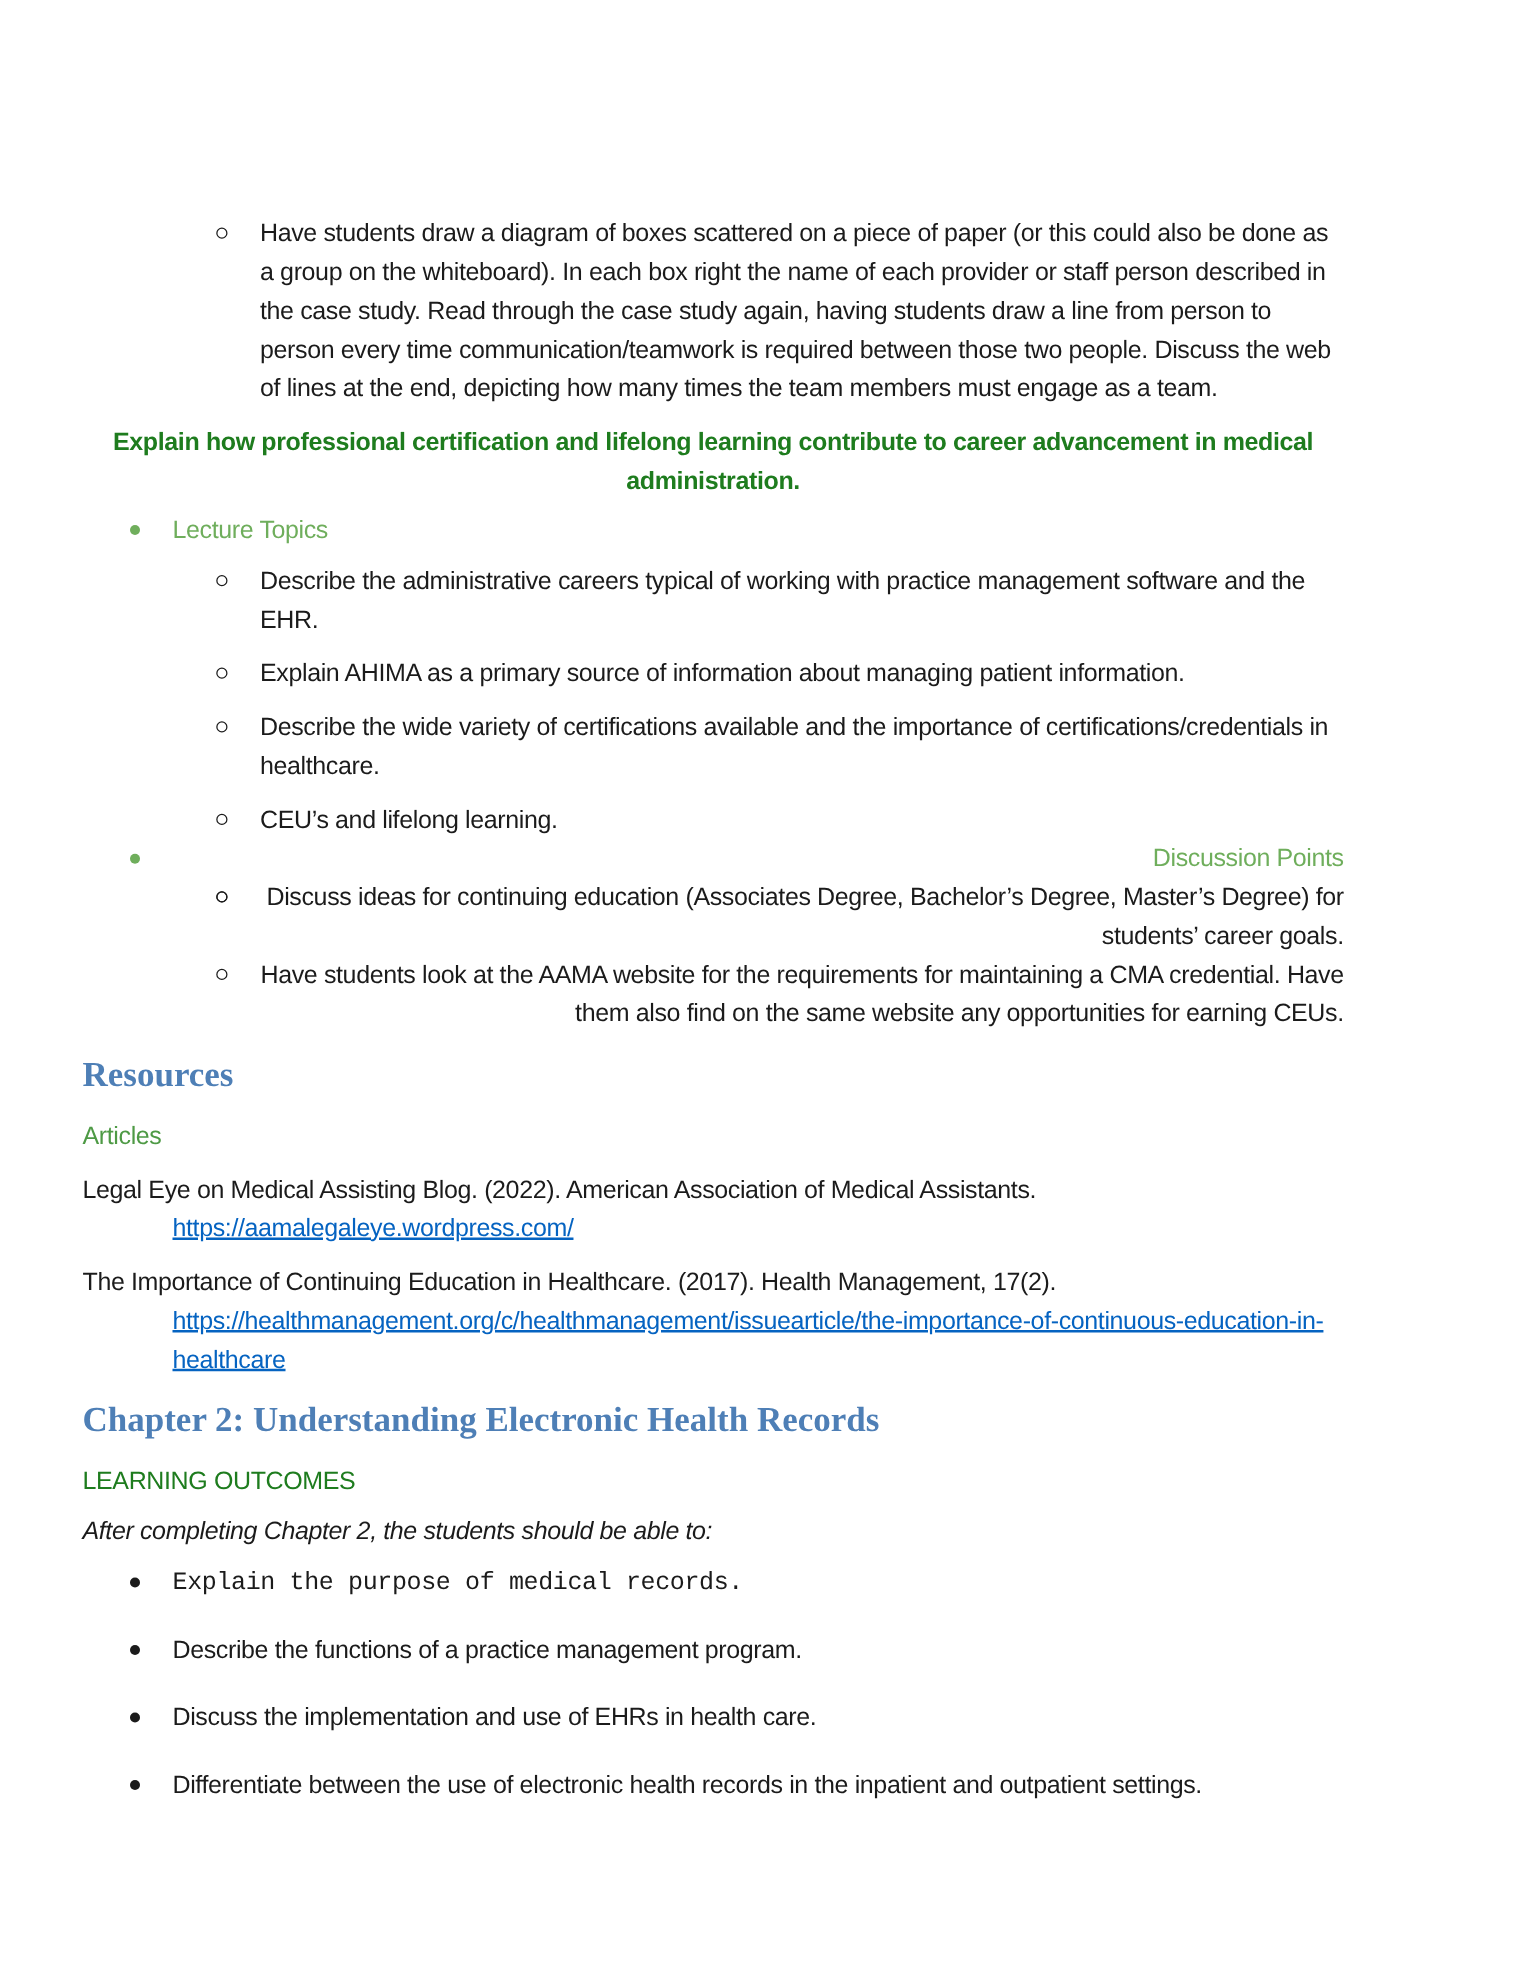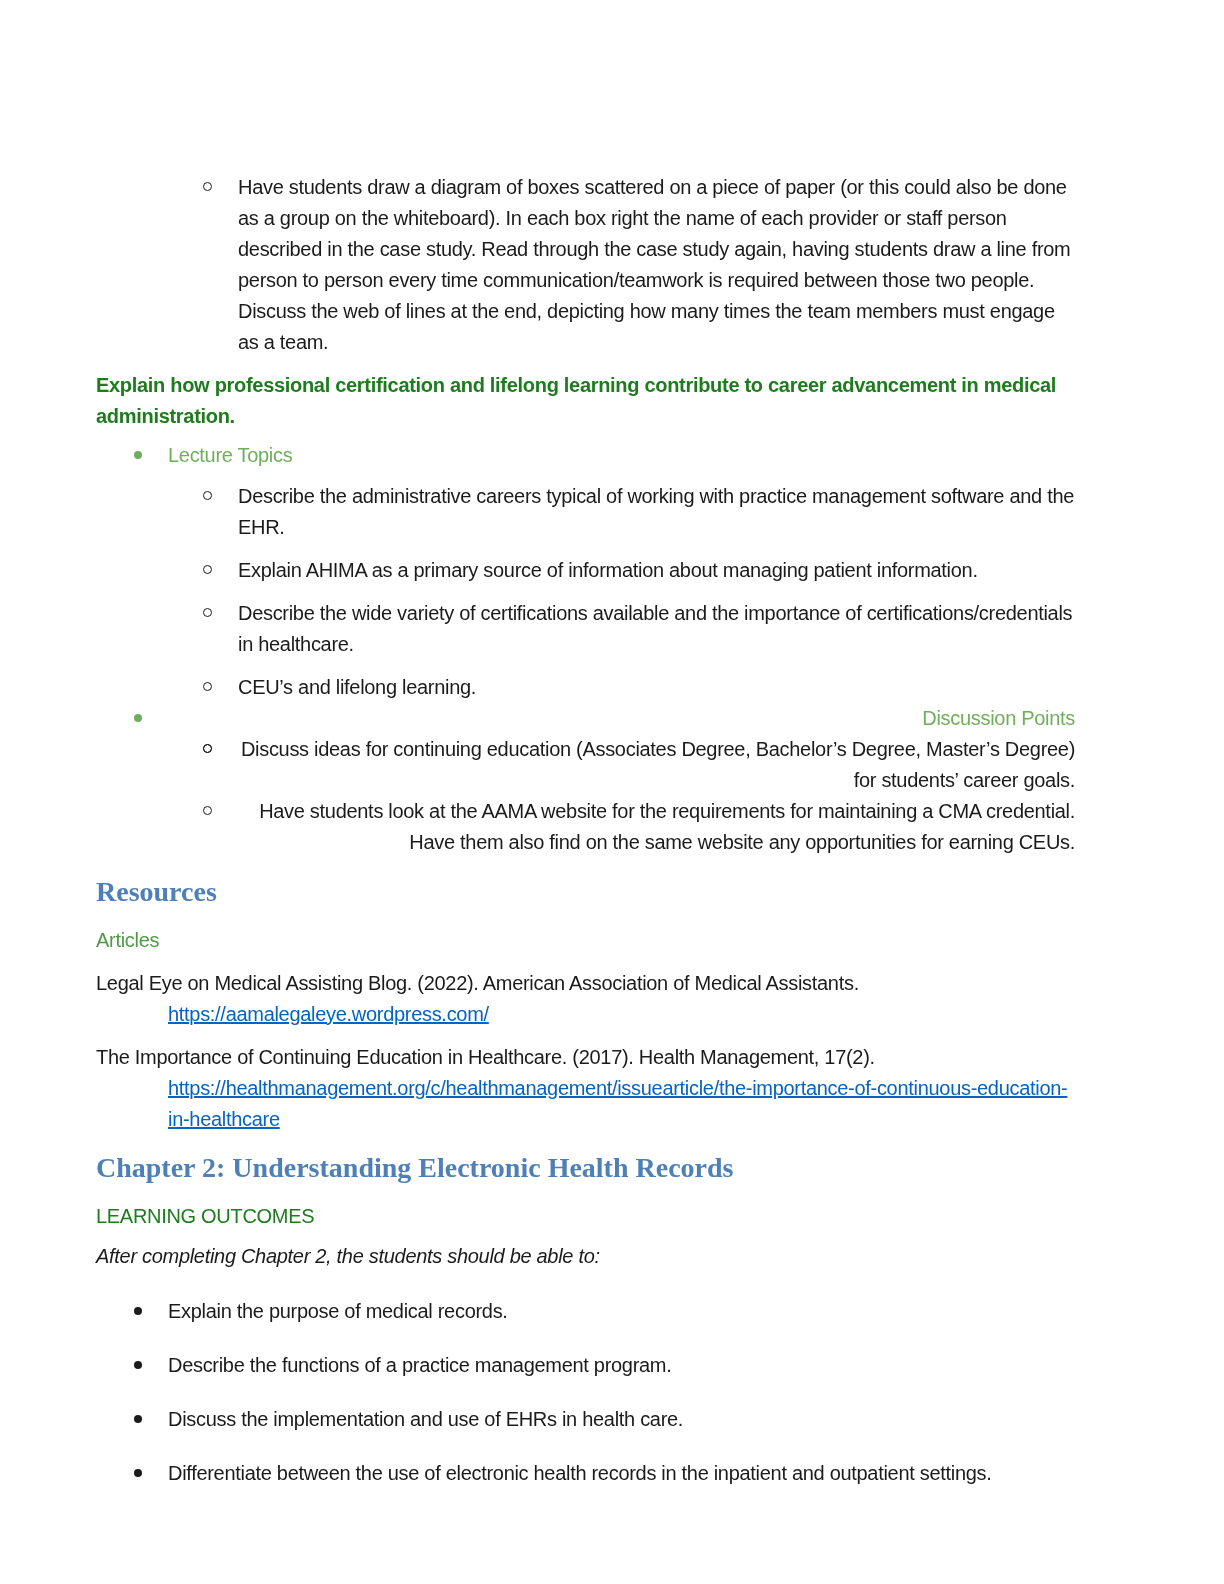--- a/index.html
+++ b/index.html
@@ -9,7 +9,7 @@
     font-size:20px;line-height:31px;color:#1b1b1b;
     letter-spacing:-0.3px;
     box-sizing:border-box;
-    padding:172px 130px 0 96px;
+    padding:172px 130px 0 66px;
   }
   
   .li2{position:relative;padding-left:142px;}

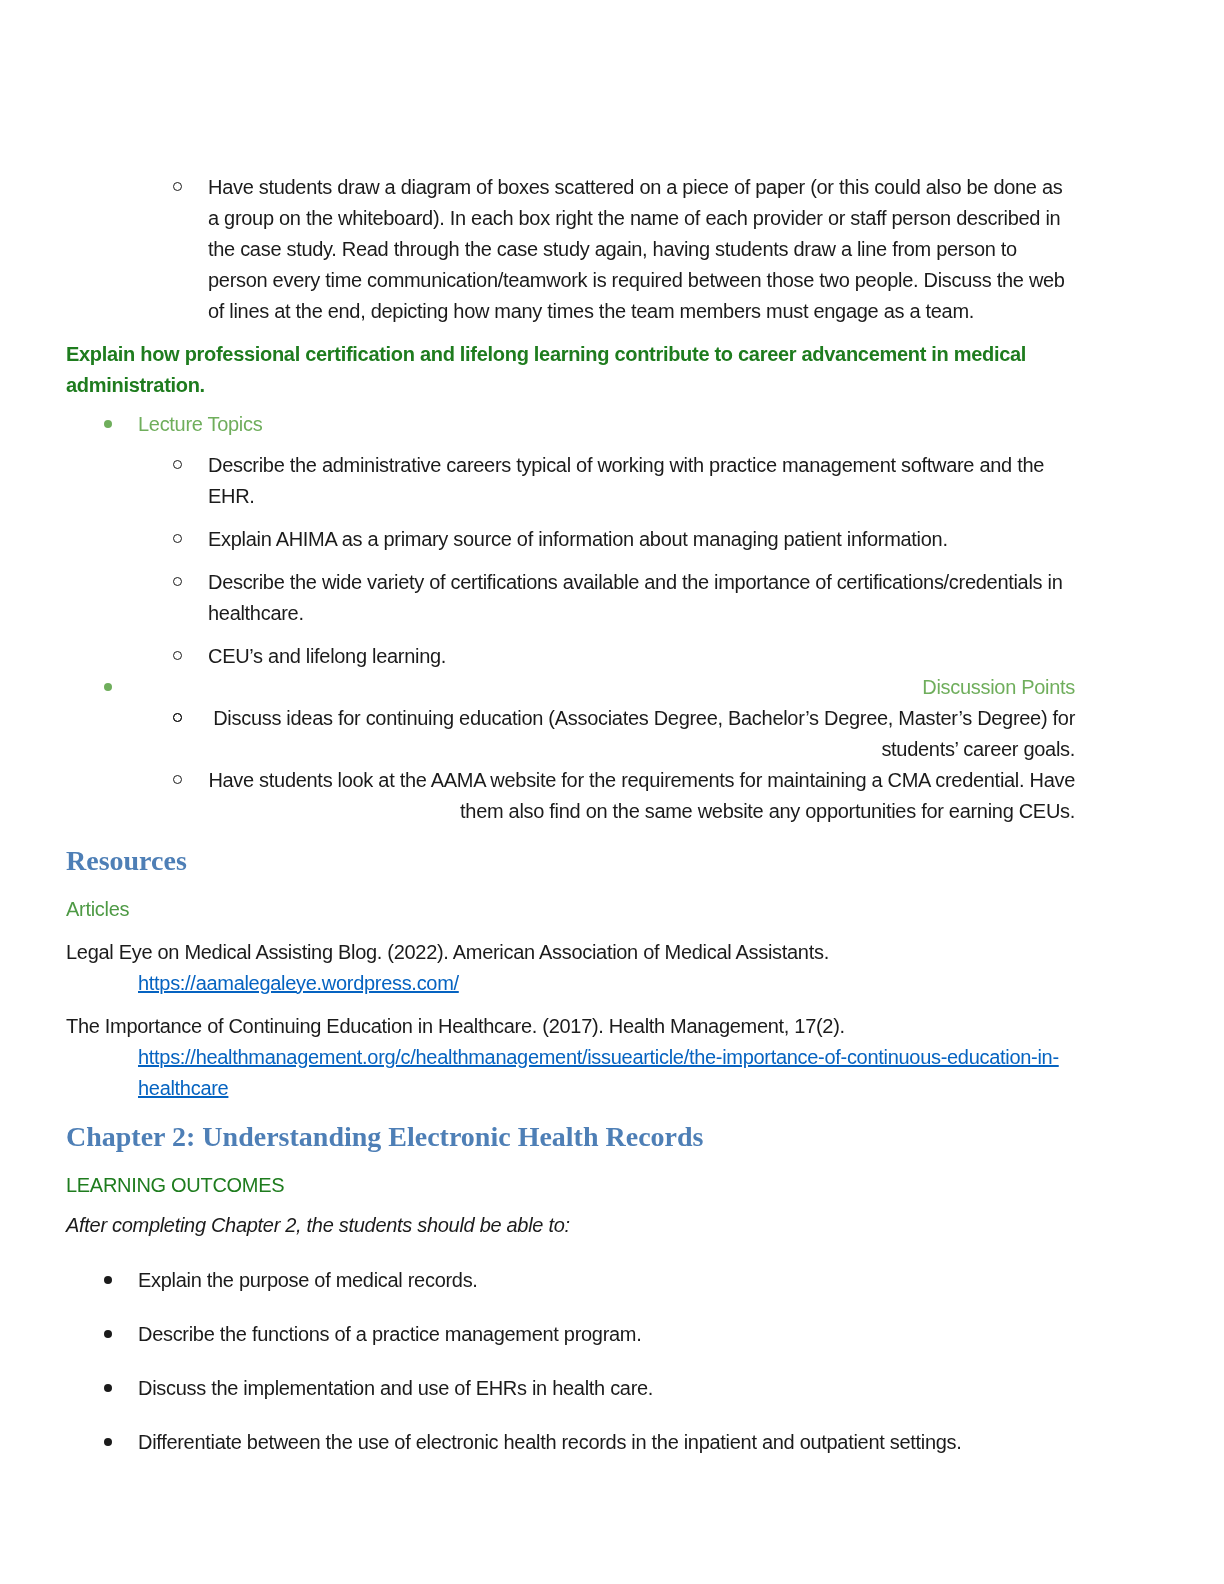--- a/index.html
+++ b/index.html
@@ -25,7 +25,7 @@
   .li1.green{color:var(--green-light,#6FAE5C);}
   .li1.green .dot{background:var(--green-light,#6FAE5C);}
   .objective{
-    font-weight:bold;color:var(--green-dark,#1E7C1E);margin-top:12px;
+    font-weight:bold;color:var(--green-dark,#1E7C1E);margin-top:12px;text-align:center;
   }
   .mt12{margin-top:12px;} .mt10{margin-top:10px;} .mt8{margin-top:8px;} .mt0{margin-top:0;text-align:right;}
   .big-heading{

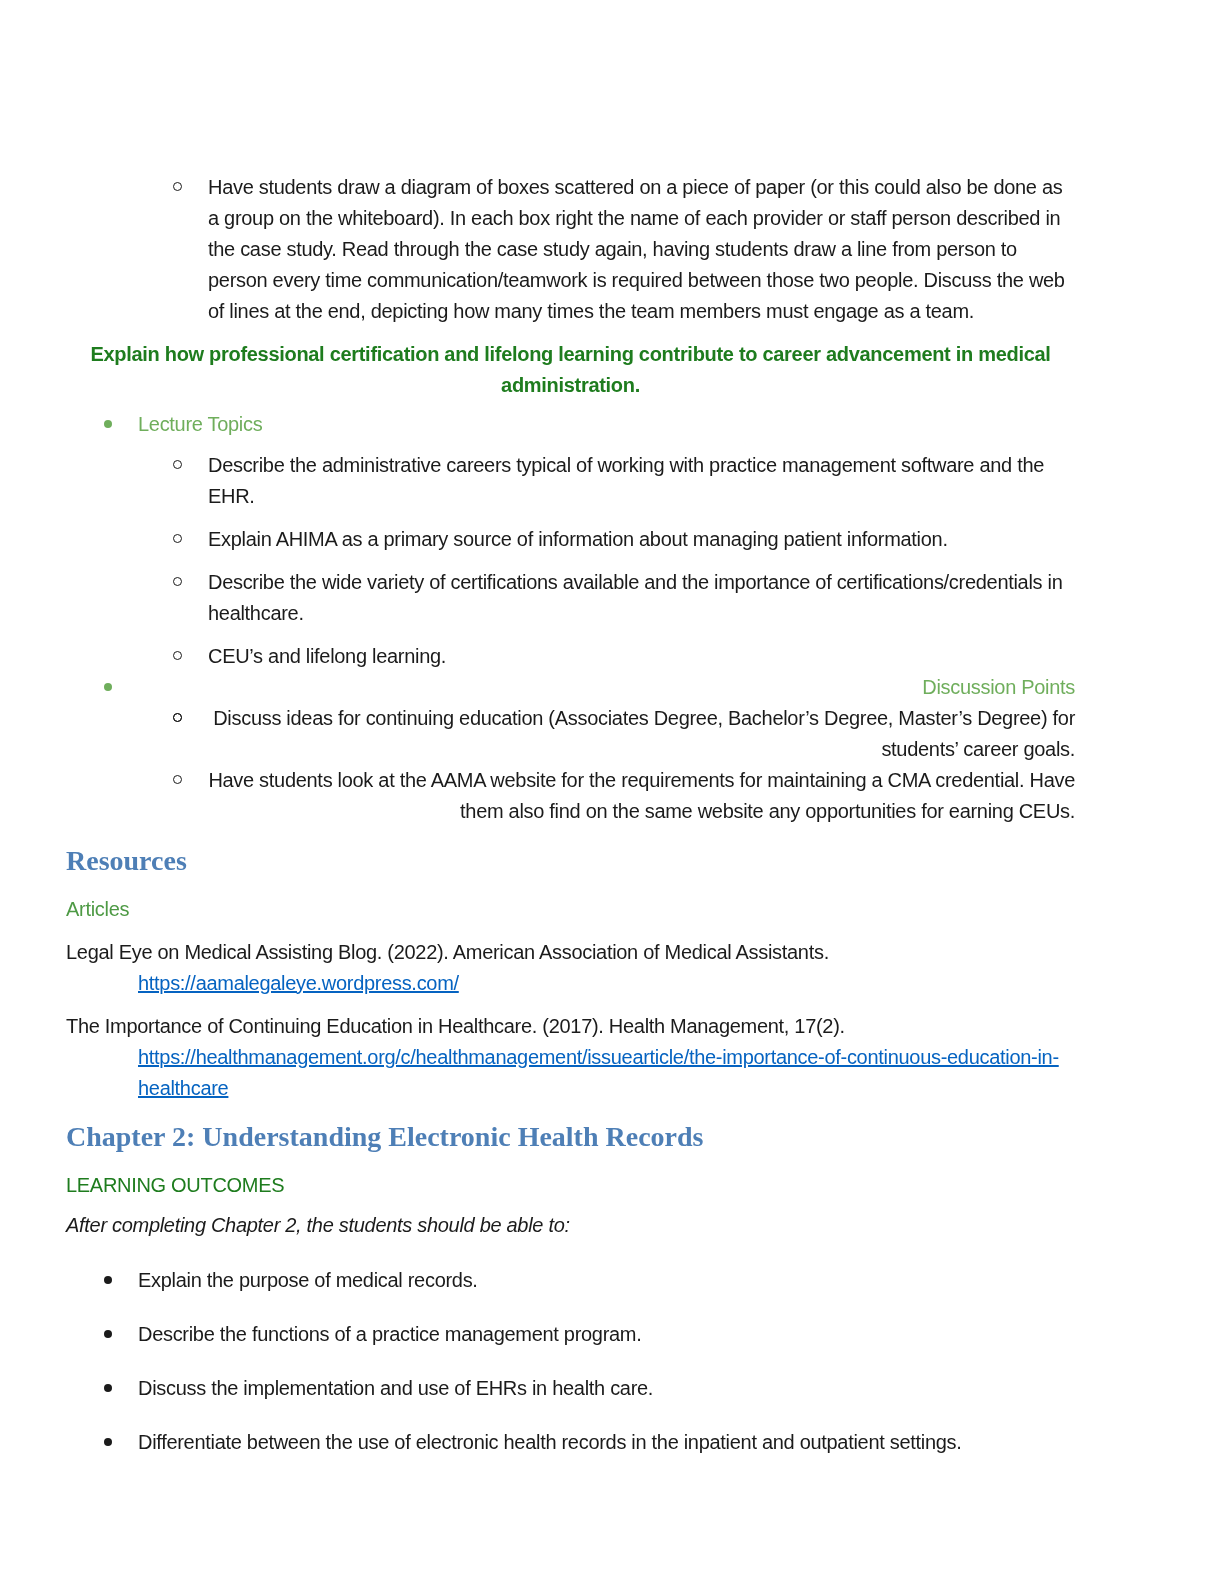--- a/index.html
+++ b/index.html
@@ -42,7 +42,7 @@
   .lo-label{font-weight:normal;color:var(--green-dark,#1E7C1E);margin-top:13px;}
   .lo-intro{font-style:italic;margin-top:9px;}
   .outcome{margin-top:23px;}
-  .outcome.first{margin-top:24px;}
+  .outcome.first{margin-top:10px;font-family:Liberation Mono, monospace;}
 </style>
 </head>
 <body>

